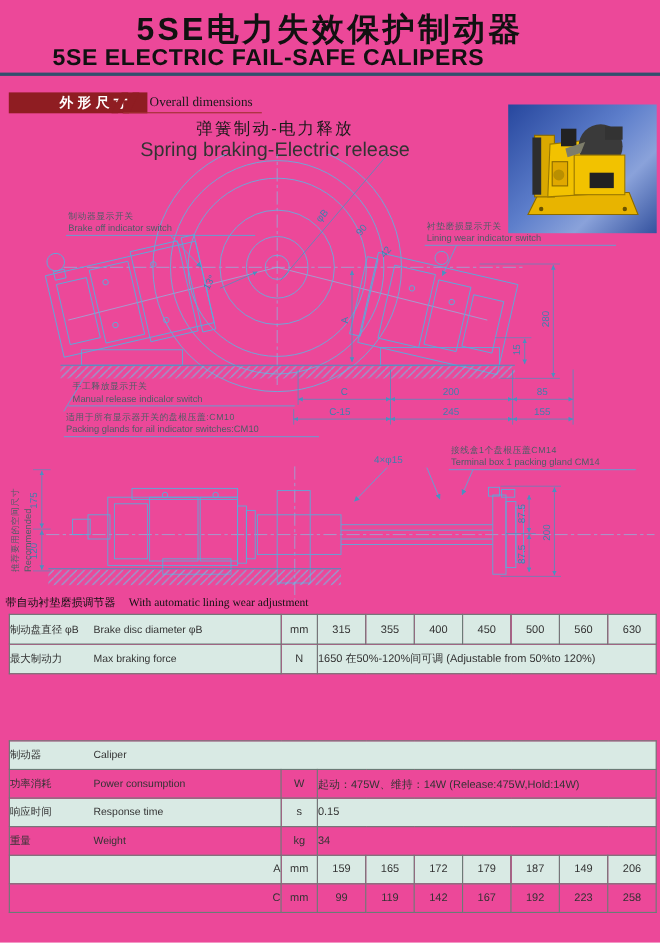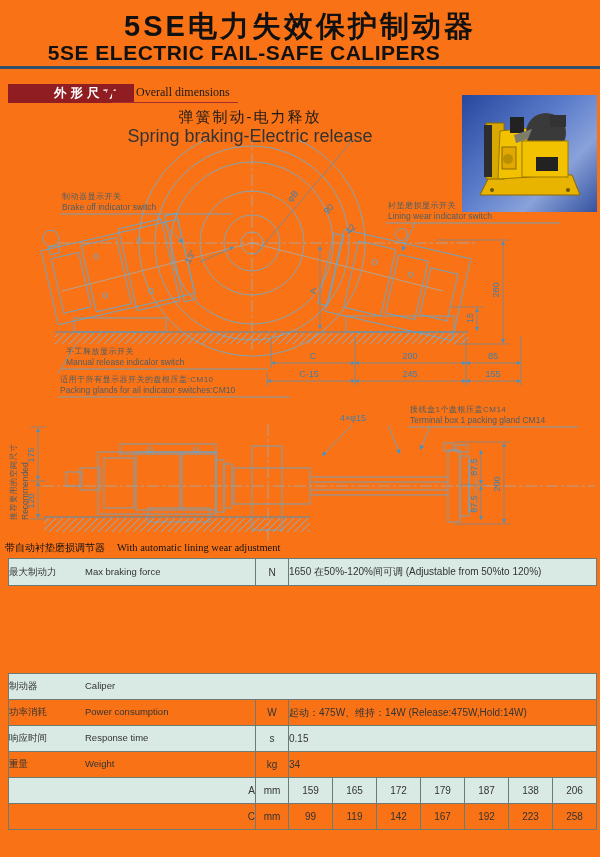--- a/index.html
+++ b/index.html
@@ -3,7 +3,7 @@
 <meta charset="utf-8">
 <style>
   html,body{margin:0;padding:0;background:#fff;}
-  .page{position:relative;width:600px;height:857px;background:#f97316;overflow:hidden;
+  .page{position:relative;width:600px;height:857px;background:#ec4899;overflow:hidden;
         font-family:"Liberation Sans",sans-serif;color:#222;}
   
   .title-cn{position:absolute;top:7px;left:0;width:600px;text-align:center;

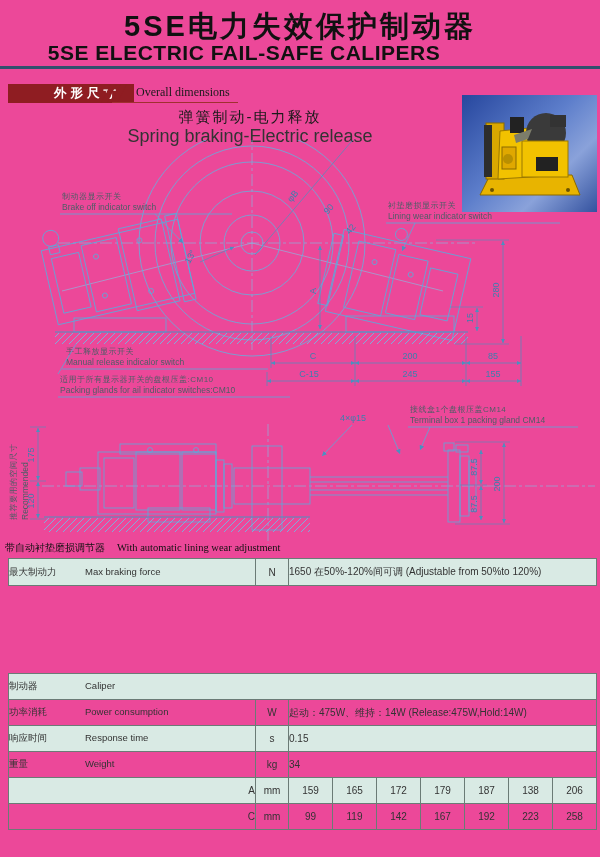--- a/index.html
+++ b/index.html
@@ -297,6 +297,17 @@
       </colgroup>
     <tbody>
     <tr class="tint">
+      <td class="lab"><span class="cn">制动盘直径  φB</span><span class="en">Brake disc diameter  φB</span></td>
+      <td class="unit">mm</td>
+      <td class="val">315</td>
+      <td class="val">355</td>
+      <td class="val">400</td>
+      <td class="val">450</td>
+      <td class="val">500</td>
+      <td class="val">560</td>
+      <td class="val">630</td>
+    </tr>
+    <tr class="tint">
       <td class="lab"><span class="cn">最大制动力</span><span class="en">Max braking force</span></td>
       <td class="unit">N</td>
       <td class="merge" colspan="7">1650        在50%-120%间可调    (Adjustable from 50%to 120%)</td>

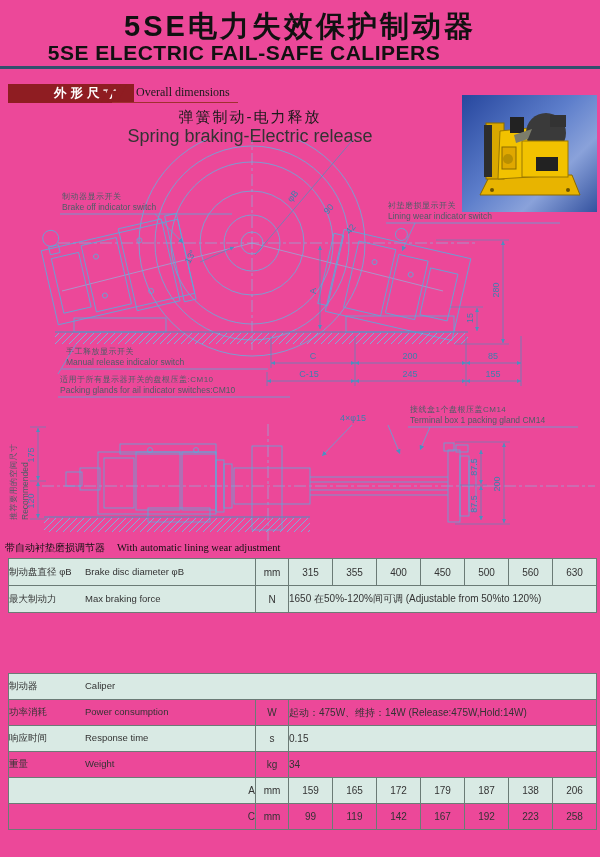--- a/index.html
+++ b/index.html
@@ -354,7 +354,7 @@
       <td class="val">172</td>
       <td class="val">179</td>
       <td class="val">187</td>
-      <td class="val">138</td>
+      <td class="val">149</td>
       <td class="val">206</td>
     </tr>
     <tr>

